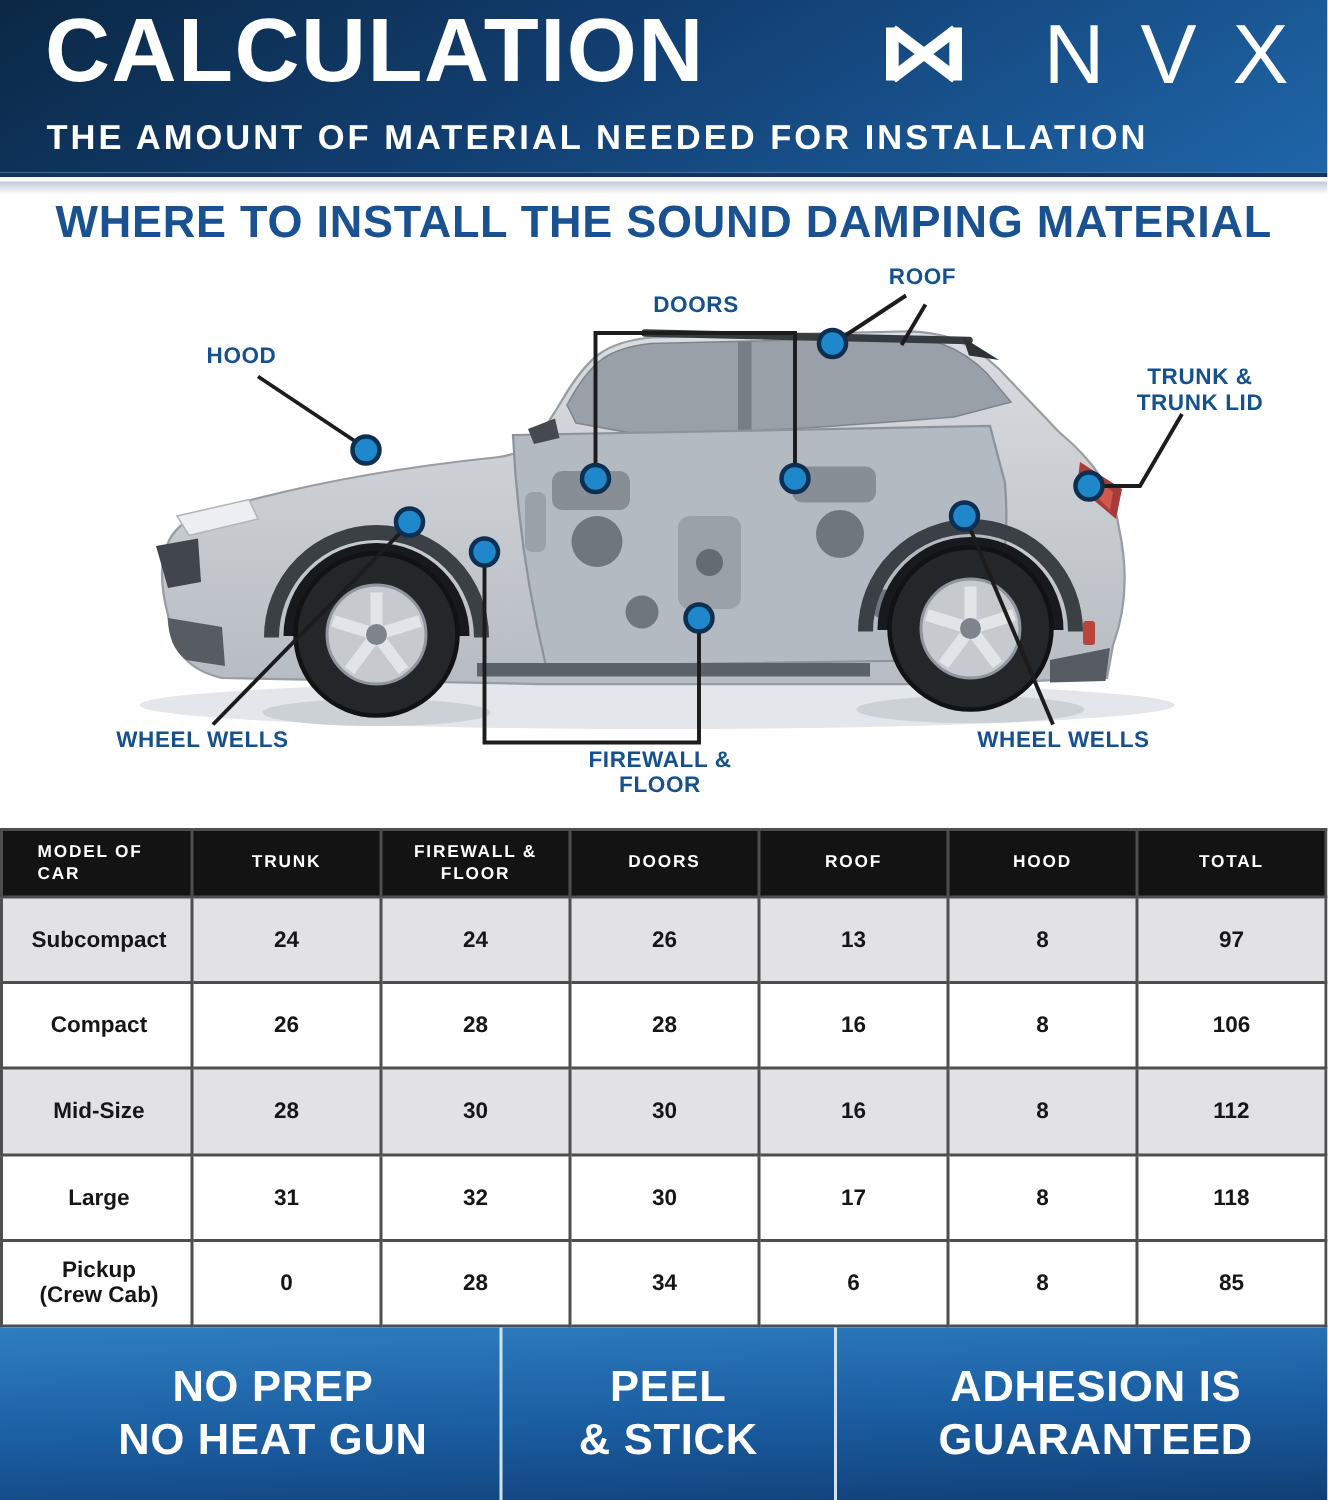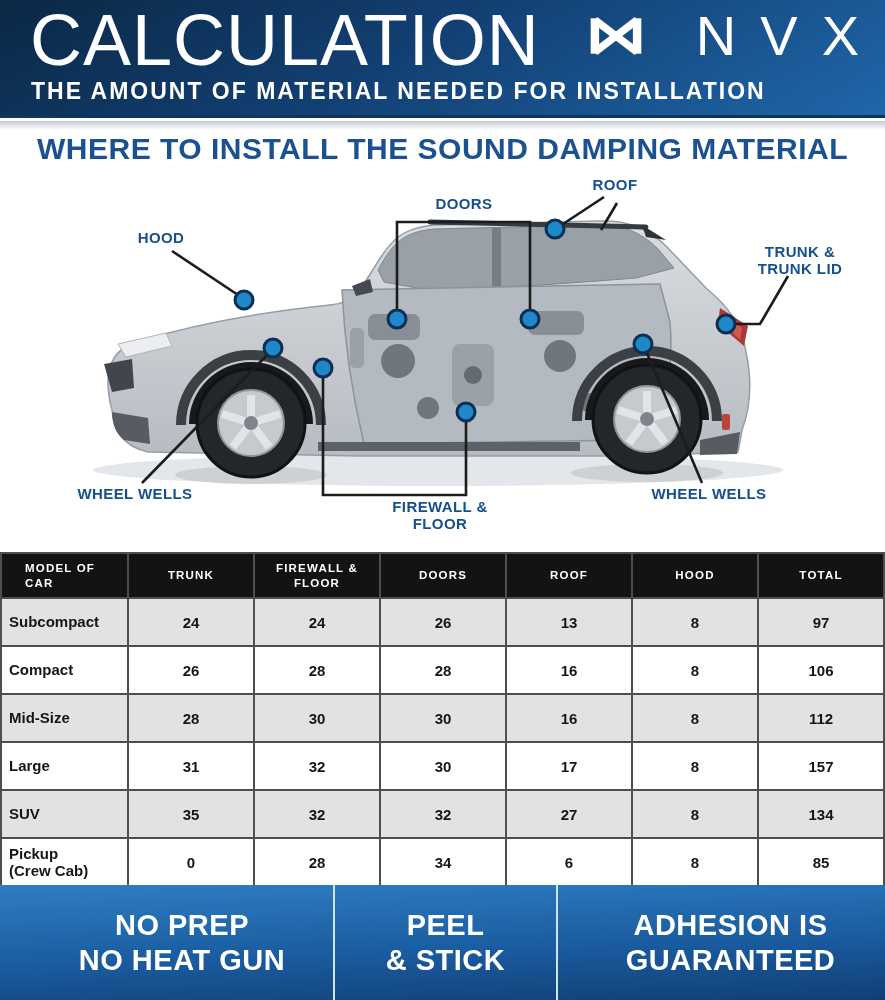--- a/index.html
+++ b/index.html
@@ -17,7 +17,7 @@
   }
   .title {
     position:absolute; left:30px; top:4px; color:#fff;
-    font-size:72px; font-weight:400; letter-spacing:1px; line-height:1;
+    font-size:60px; font-weight:700; letter-spacing:1px; line-height:1;
   }
   .subtitle {
     position:absolute; left:31px; top:80px; color:#fff;

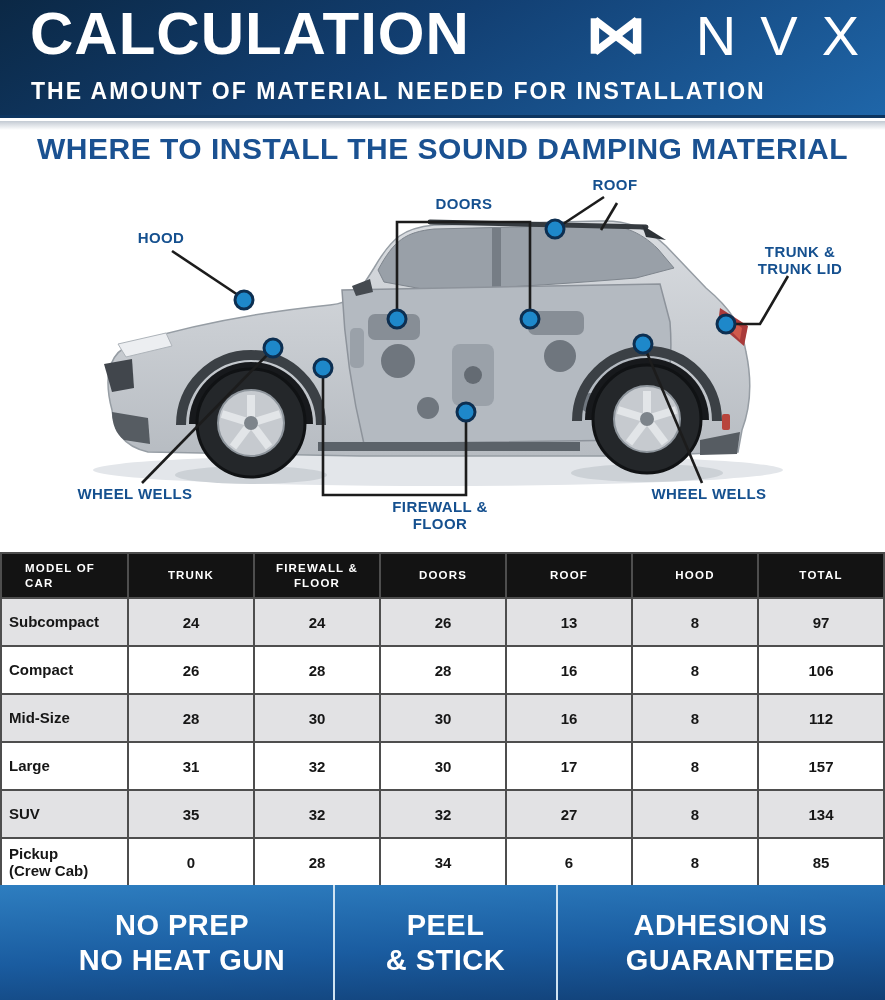--- a/index.html
+++ b/index.html
@@ -71,7 +71,7 @@
     text-align:center; padding:0 4px;
   }
   .materials-table td.model {
-    text-align:left; padding-left:7px; white-space:pre-line; line-height:1.15;
+    text-align:center; padding-left:7px; white-space:pre-line; line-height:1.15;
   }
   .materials-table tr.gray td { background:#e2e2e4; }
   .materials-table tr.white td { background:#ffffff;margin-top:28px; }

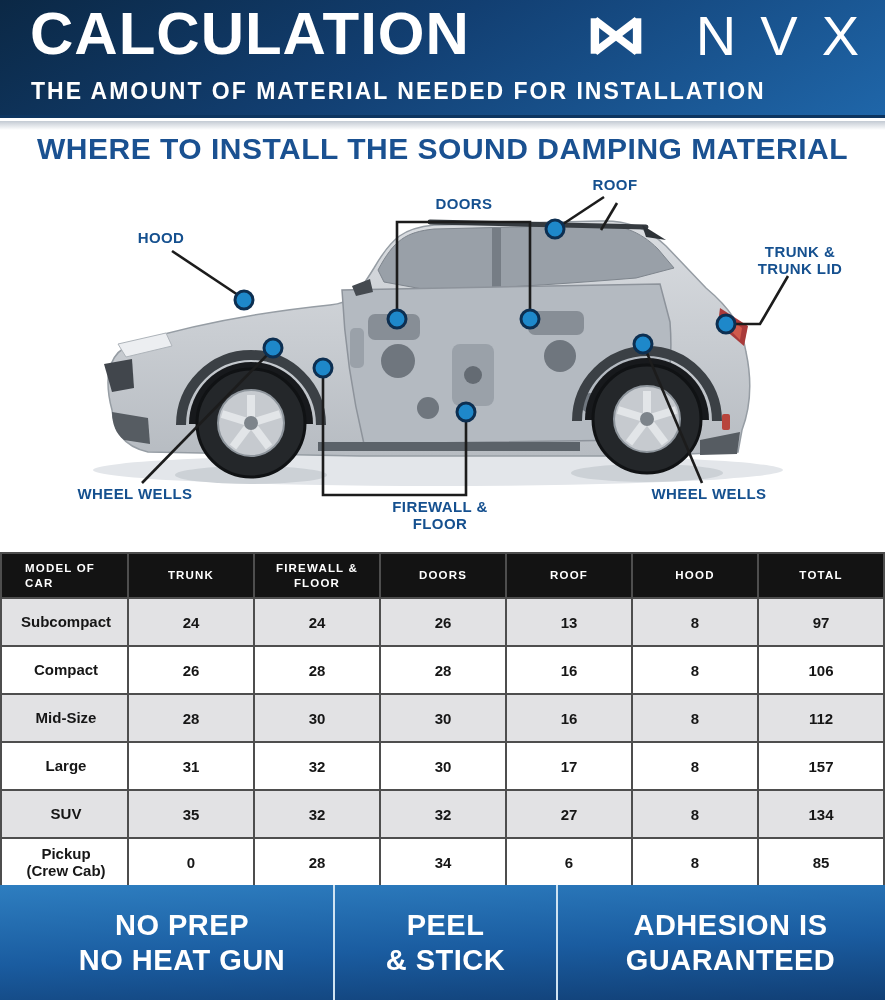--- a/index.html
+++ b/index.html
@@ -272,7 +272,7 @@
         <td>30</td>
         <td>17</td>
         <td>8</td>
-        <td>157</td>
+        <td>118</td>
       </tr>
       <tr class="gray">
         <td class="model">SUV</td>

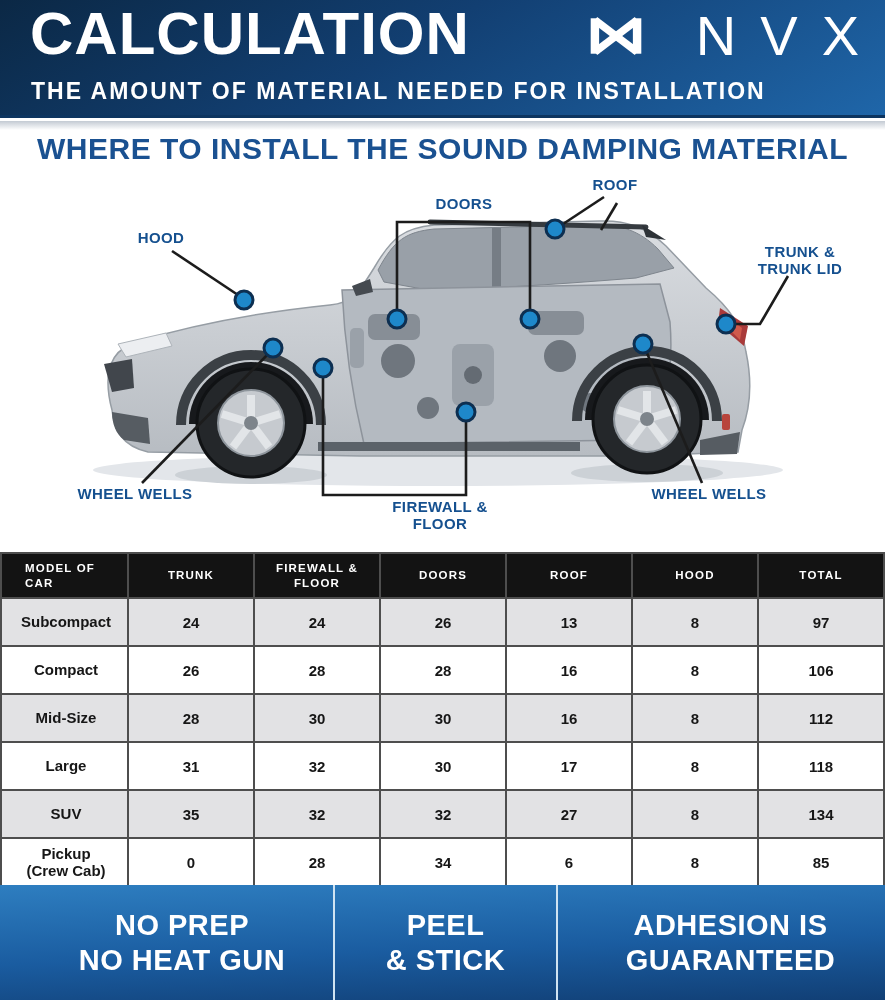--- a/index.html
+++ b/index.html
@@ -274,15 +274,6 @@
         <td>8</td>
         <td>118</td>
       </tr>
-      <tr class="gray">
-        <td class="model">SUV</td>
-        <td>35</td>
-        <td>32</td>
-        <td>32</td>
-        <td>27</td>
-        <td>8</td>
-        <td>134</td>
-      </tr>
       <tr class="white">
         <td class="model">Pickup
 (Crew Cab)</td>

